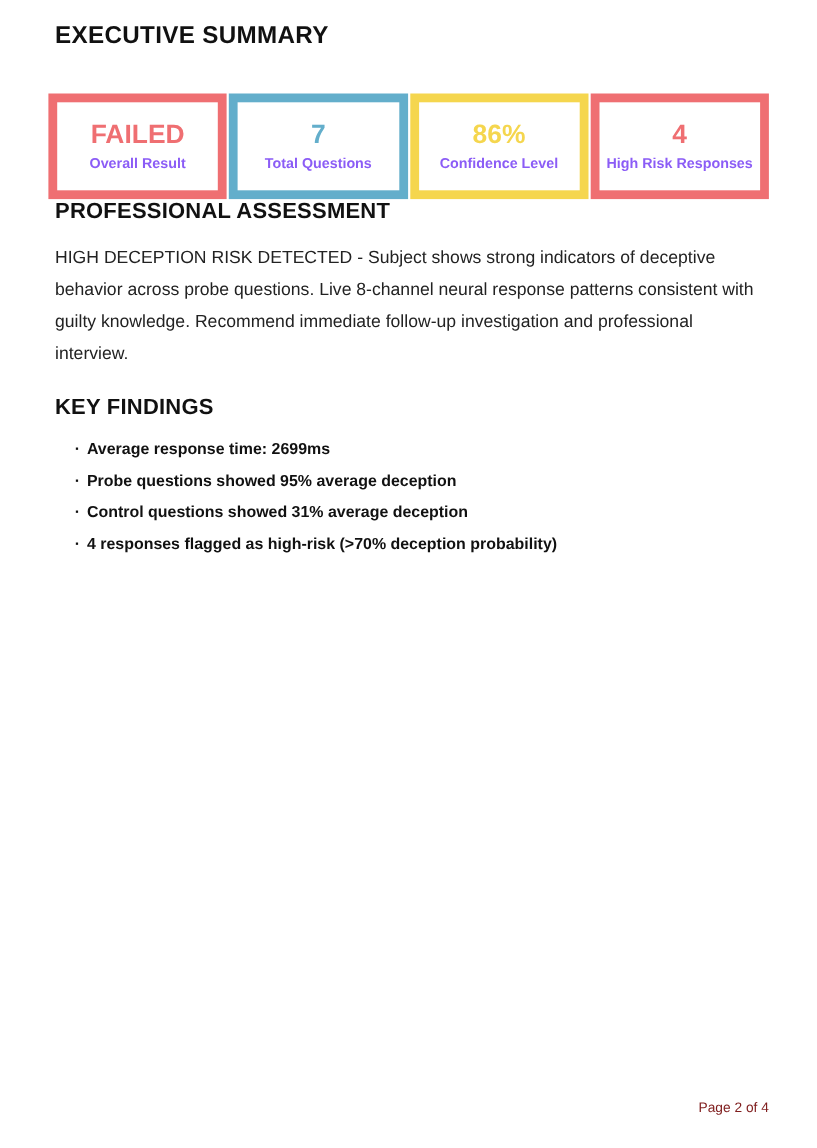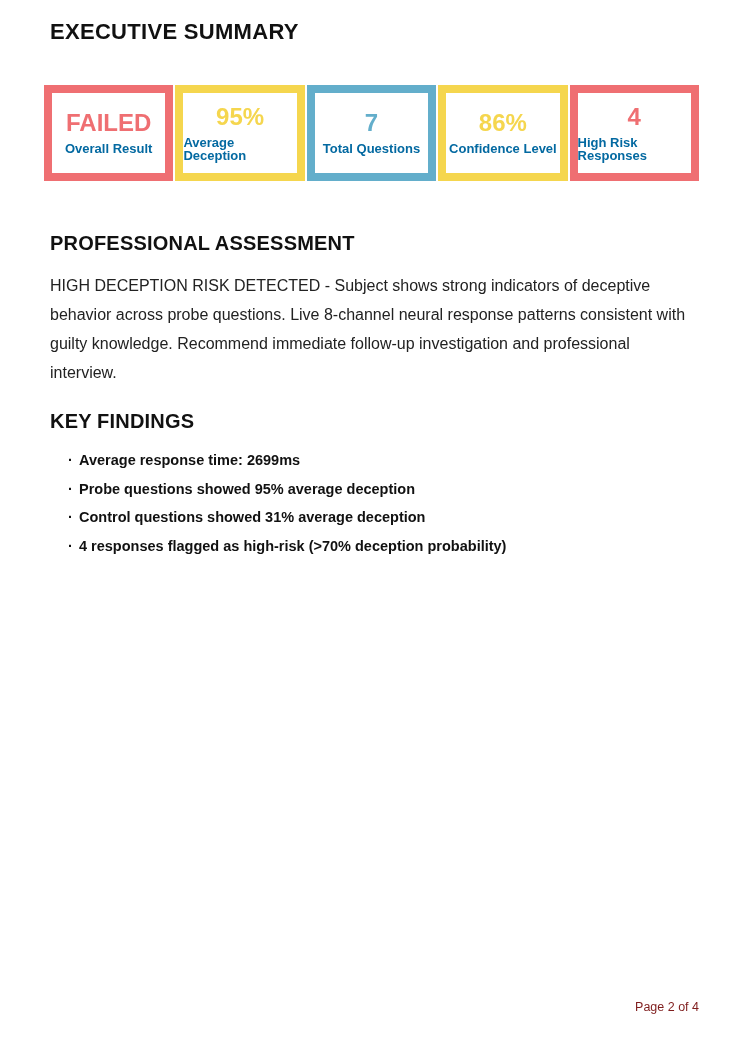--- a/index.html
+++ b/index.html
@@ -21,7 +21,7 @@
   .cards-grid {
     margin: 40px 44px 0 44px;
     display: grid;
-    grid-template-columns: repeat(5, 1fr);
+    grid-template-columns: repeat(4, 1fr);
     gap: 2px;
   }
   .stat-card {

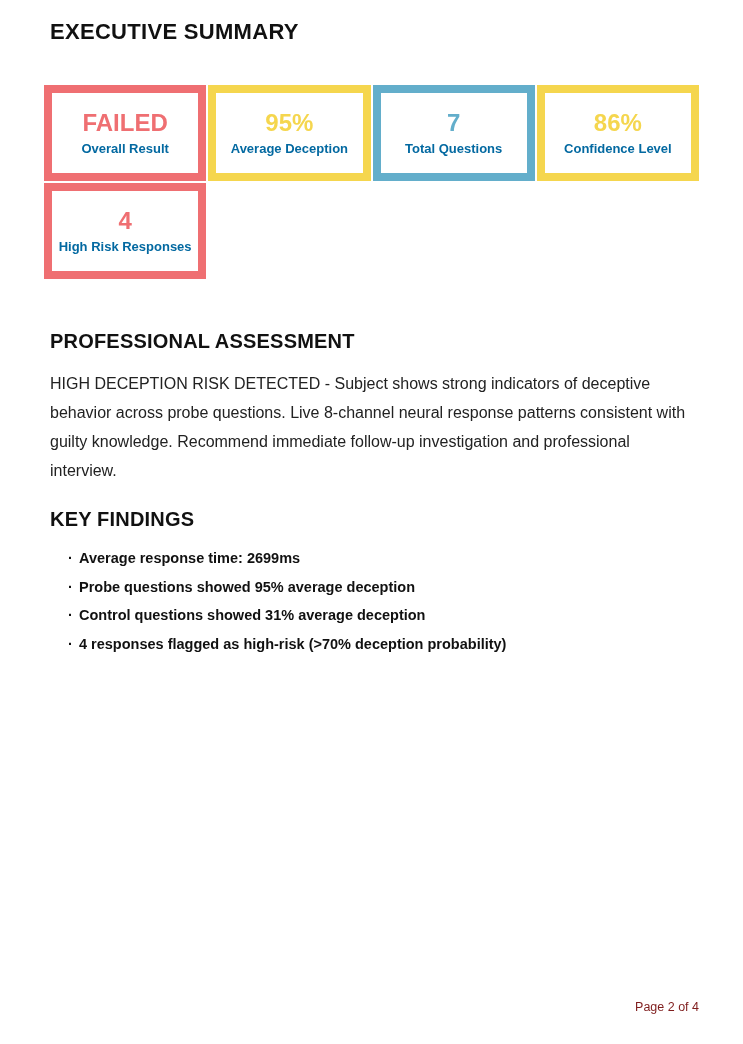--- a/index.html
+++ b/index.html
@@ -100,10 +100,6 @@
     <div class="stat-value">FAILED</div>
     <div class="stat-label">Overall Result</div>
   </div>
-  <div class="stat-card" style="--c: #F5D64E;">
-    <div class="stat-value">95%</div>
-    <div class="stat-label">Average Deception</div>
-  </div>
   <div class="stat-card" style="--c: #63AECB;">
     <div class="stat-value">7</div>
     <div class="stat-label">Total Questions</div>

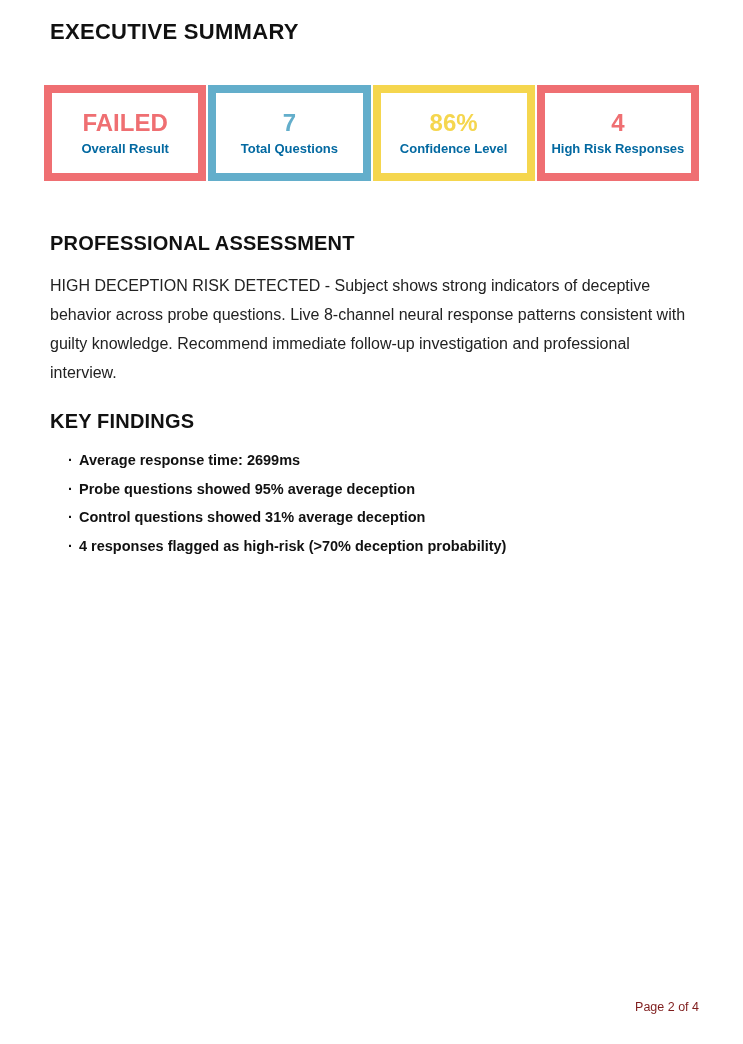--- a/index.html
+++ b/index.html
@@ -43,7 +43,7 @@
   .stat-label {
     font-size: 13px;
     font-weight: bold;
-    color: #0369a1;
+    color: #8b5cf6;
     line-height: 1;
   }
   .section { margin: 0 47px 0 50px; }

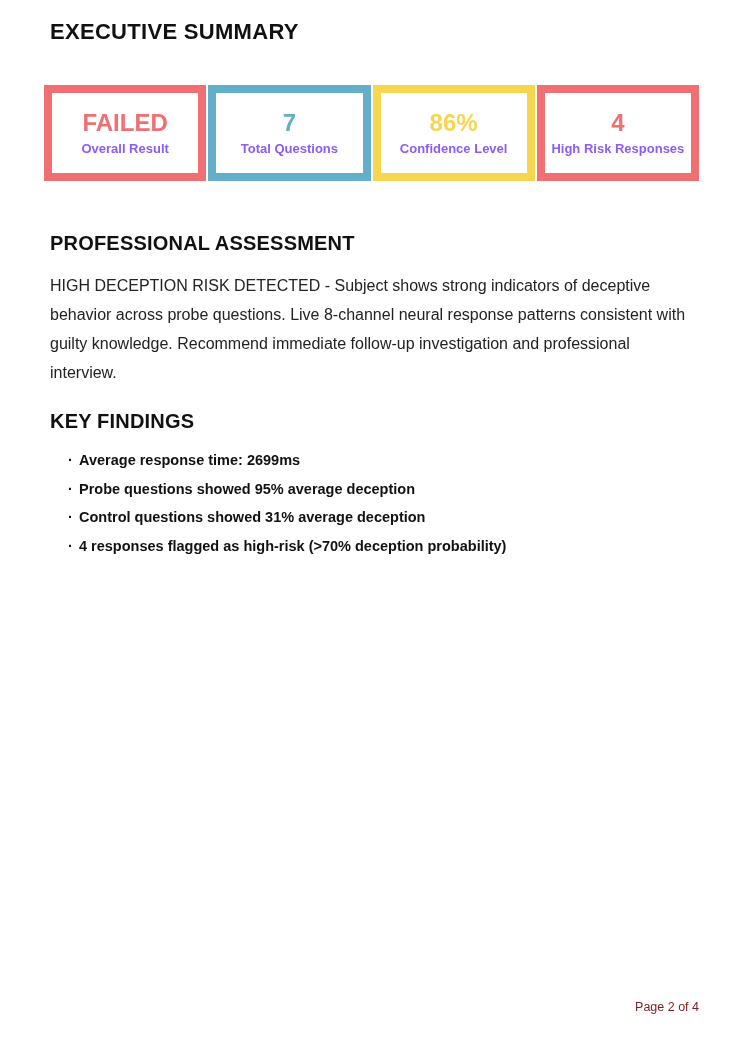--- a/index.html
+++ b/index.html
@@ -53,7 +53,7 @@
     color: #111111;
     letter-spacing: 0.2px;
   }
-  .assessment-section { margin-top: 51px; }
+  .assessment-section { }
   .assessment-body {
     margin-top: 16px;
     font-size: 16px;

